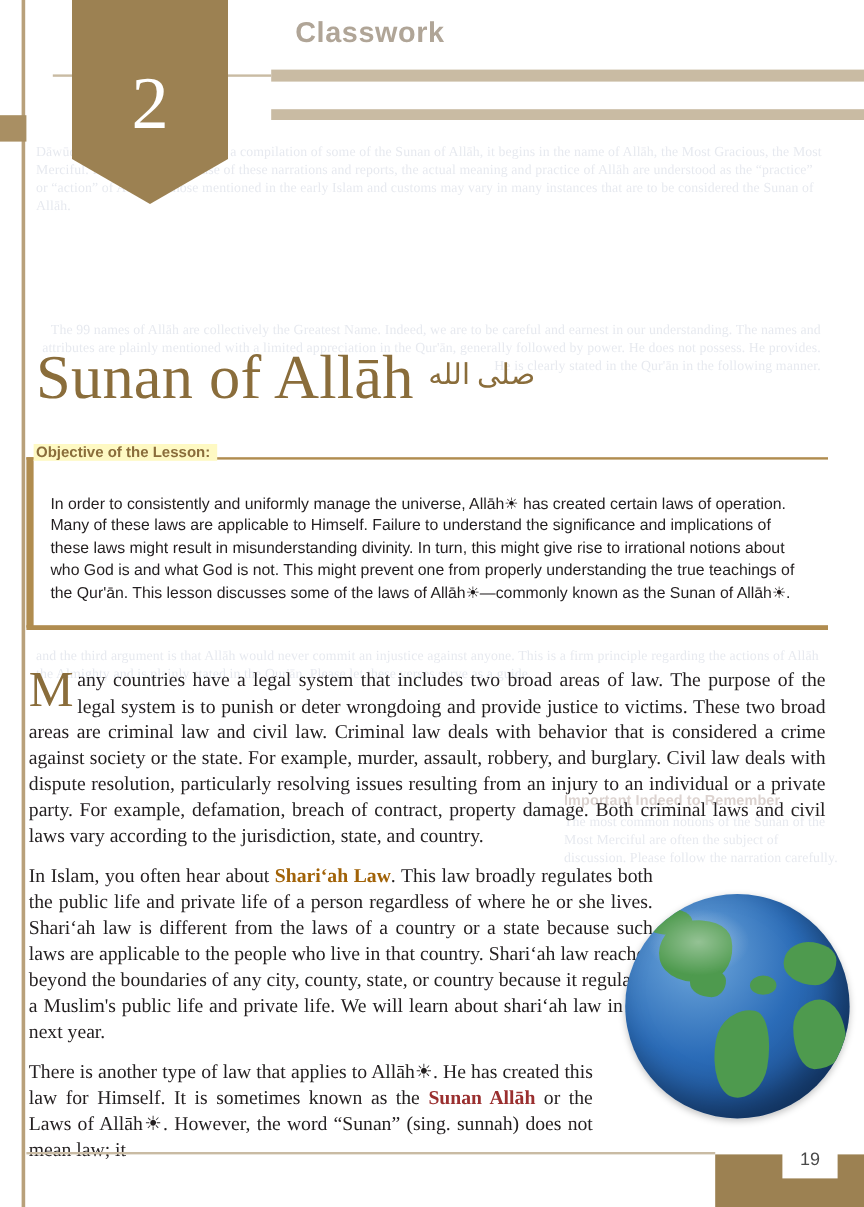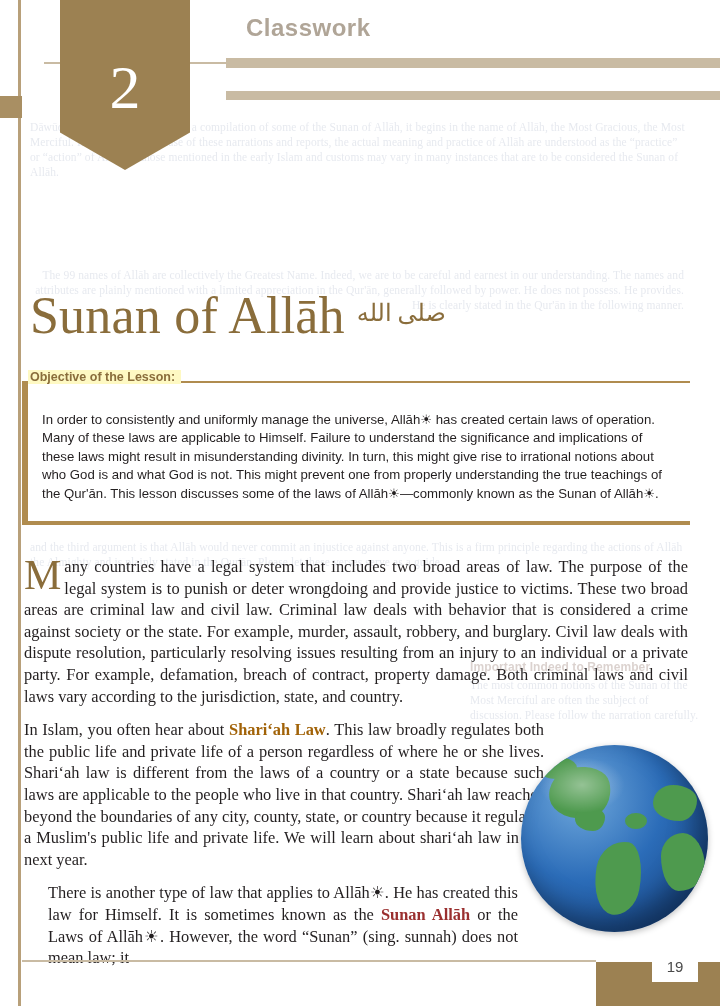--- a/index.html
+++ b/index.html
@@ -227,7 +227,7 @@
     color: #231f20;
   }
   p.body.p2 { width: 520px; }
-  p.body.p3 { width: 470px; margin-left: 24px; }
+  p.body.p3 { width: 470px; }
   .dropcap {
     float: left;
     font-family: "Liberation Serif", serif;

